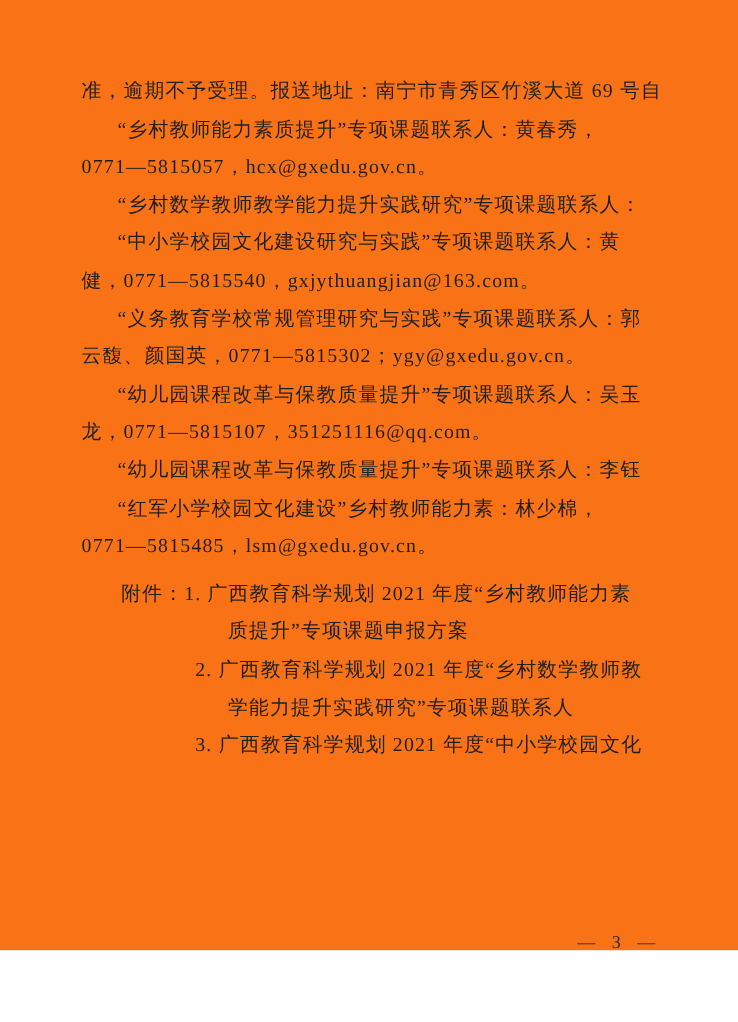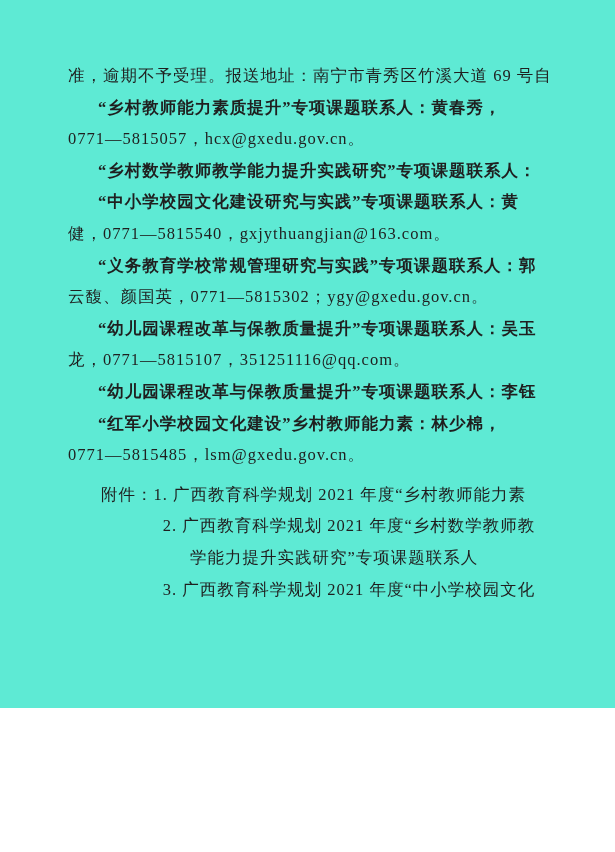--- a/index.html
+++ b/index.html
@@ -10,8 +10,8 @@
   .page {
     position: relative;
     width: 615px;
-    height: 708px;
-    background: #5eead4;
+    height: 792px;
+    background: #f97316;
     overflow: hidden;
     font-family: "Liberation Serif", "DejaVu Serif", serif;
     color: #1f1f1f;

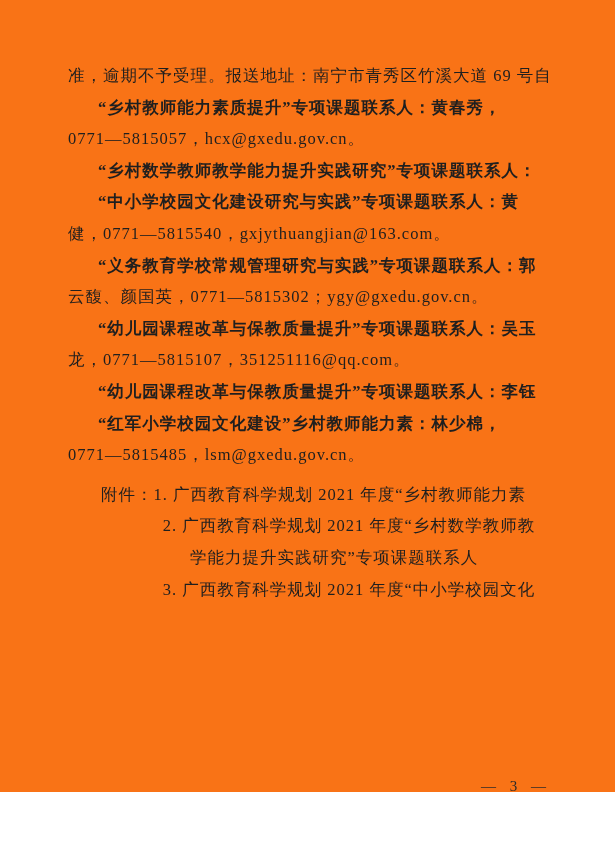--- a/index.html
+++ b/index.html
@@ -30,7 +30,7 @@
     white-space: nowrap;
   }
   
-  .ind { padding-left: 30px; font-weight: bold; }
+  .ind { padding-left: 30px; }
   
   .attach { margin-top: 8px; }
   .a-first { padding-left: 33px; }  

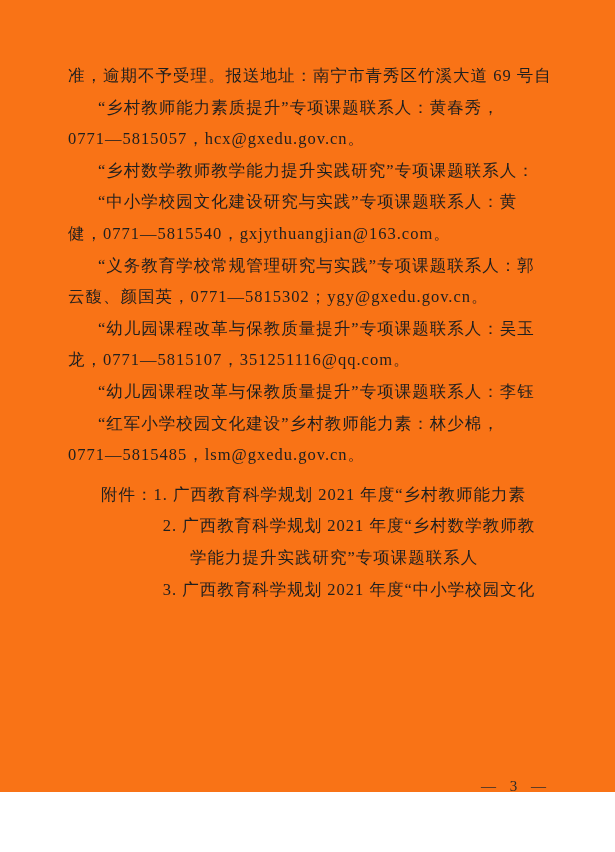--- a/index.html
+++ b/index.html
@@ -69,6 +69,7 @@
 
     <div class="attach">
       <div class="ln a-first">附件：1. 广西教育科学规划 2021 年度“乡村教师能力素</div>
+      <div class="ln a-cont">质提升”专项课题申报方案</div>
       <div class="ln a-num">2. 广西教育科学规划 2021 年度“乡村数学教师教</div>
       <div class="ln a-cont">学能力提升实践研究”专项课题联系人</div>
       <div class="ln a-num">3. 广西教育科学规划 2021 年度“中小学校园文化</div>

